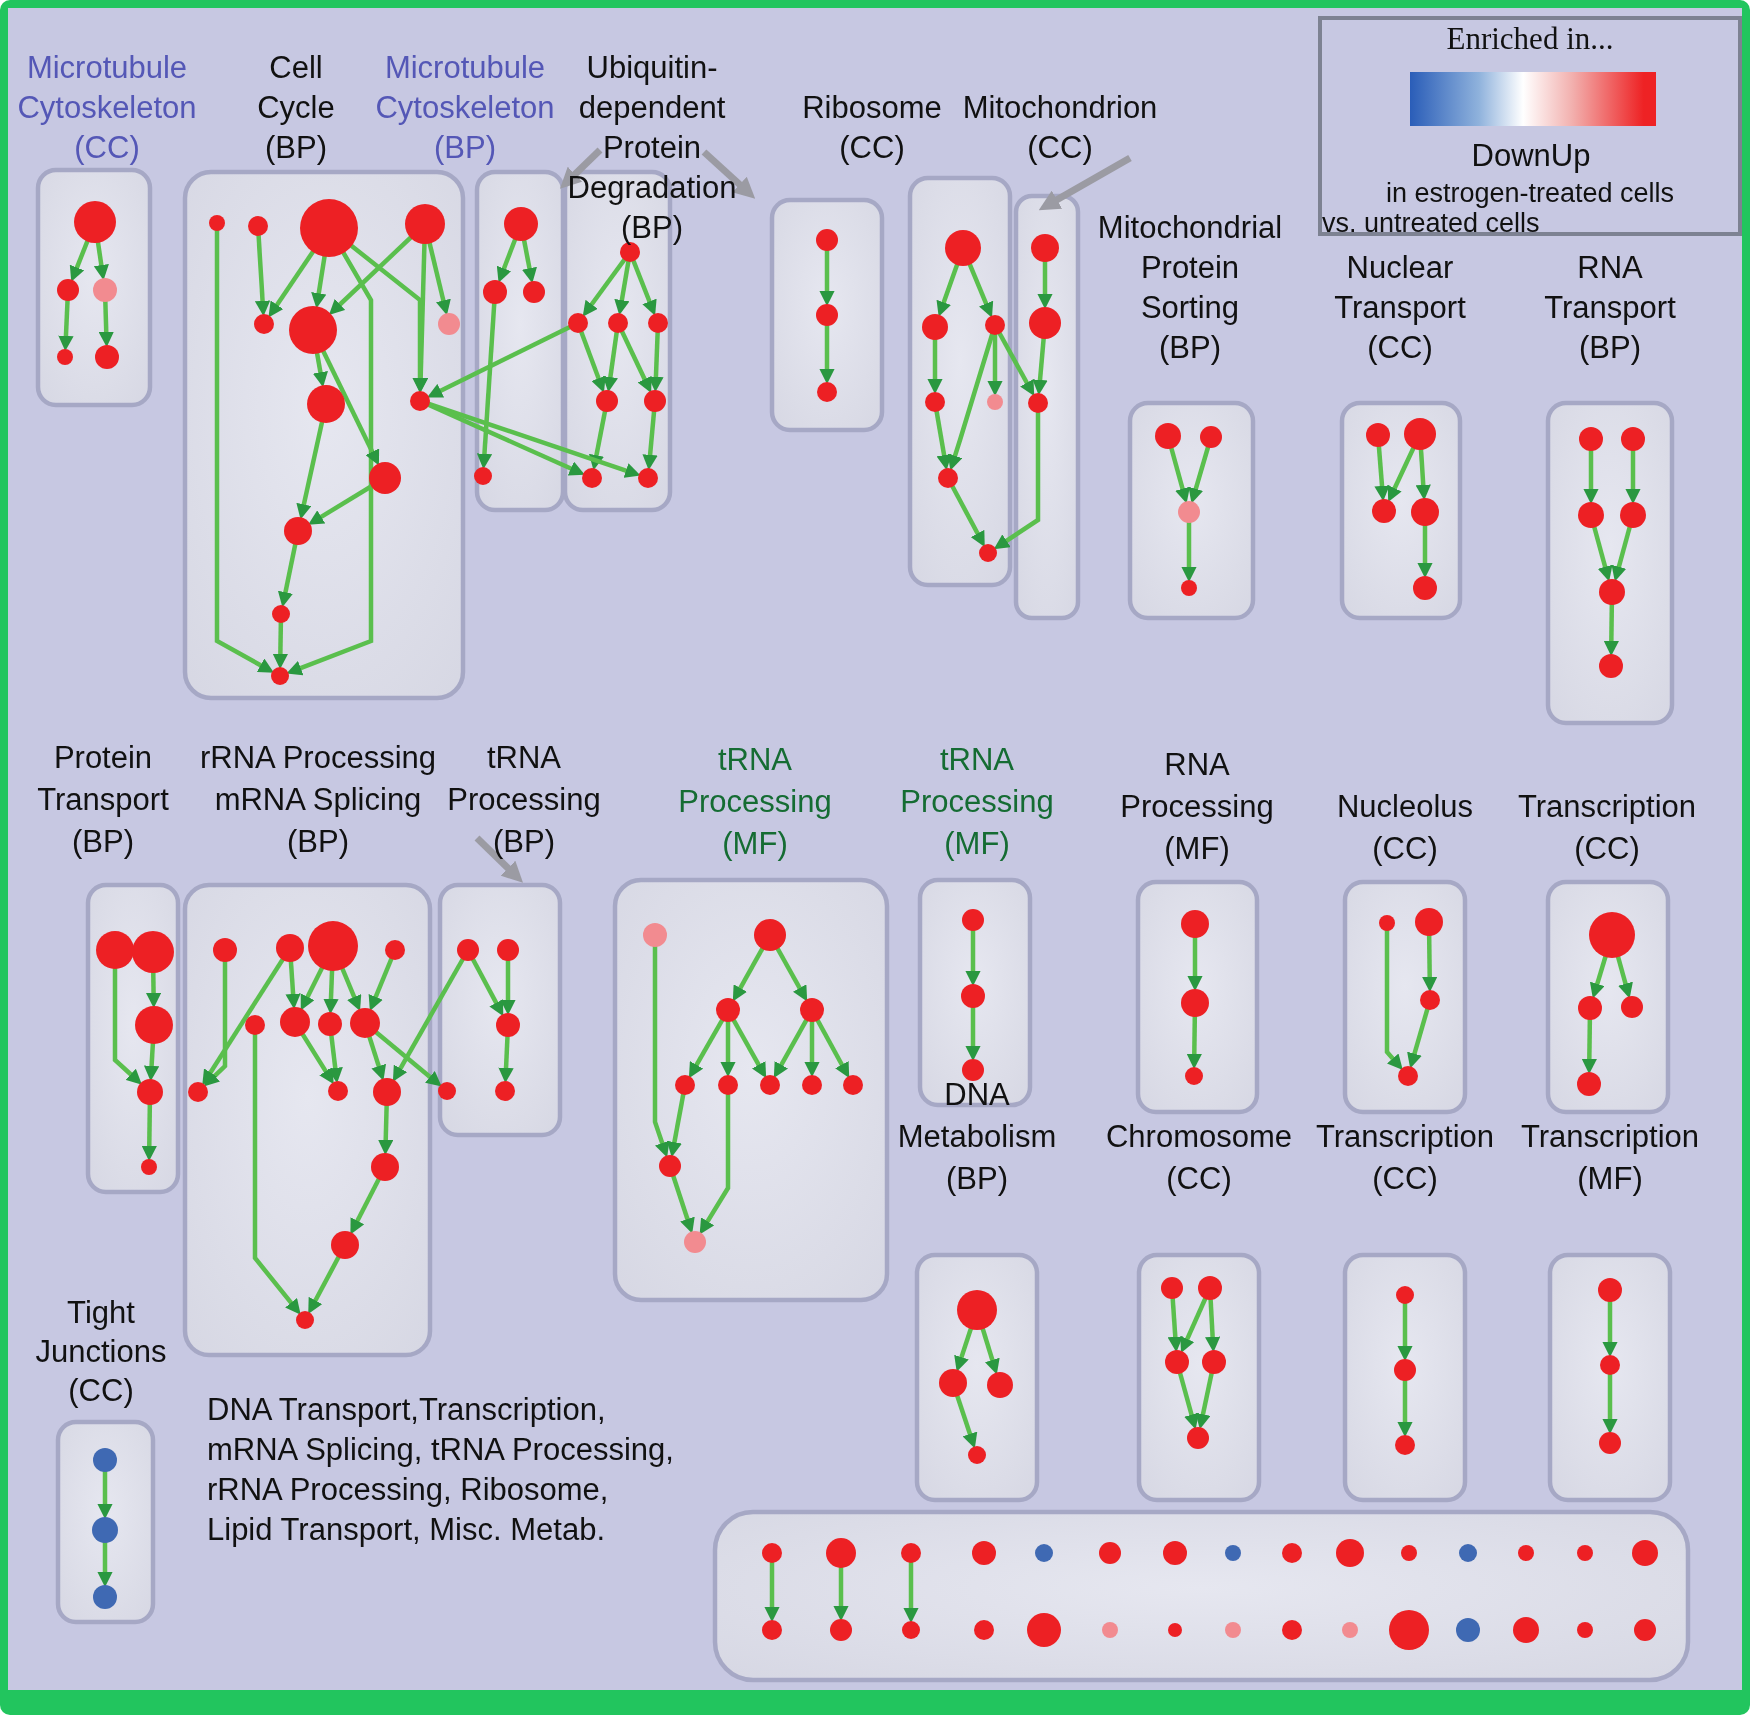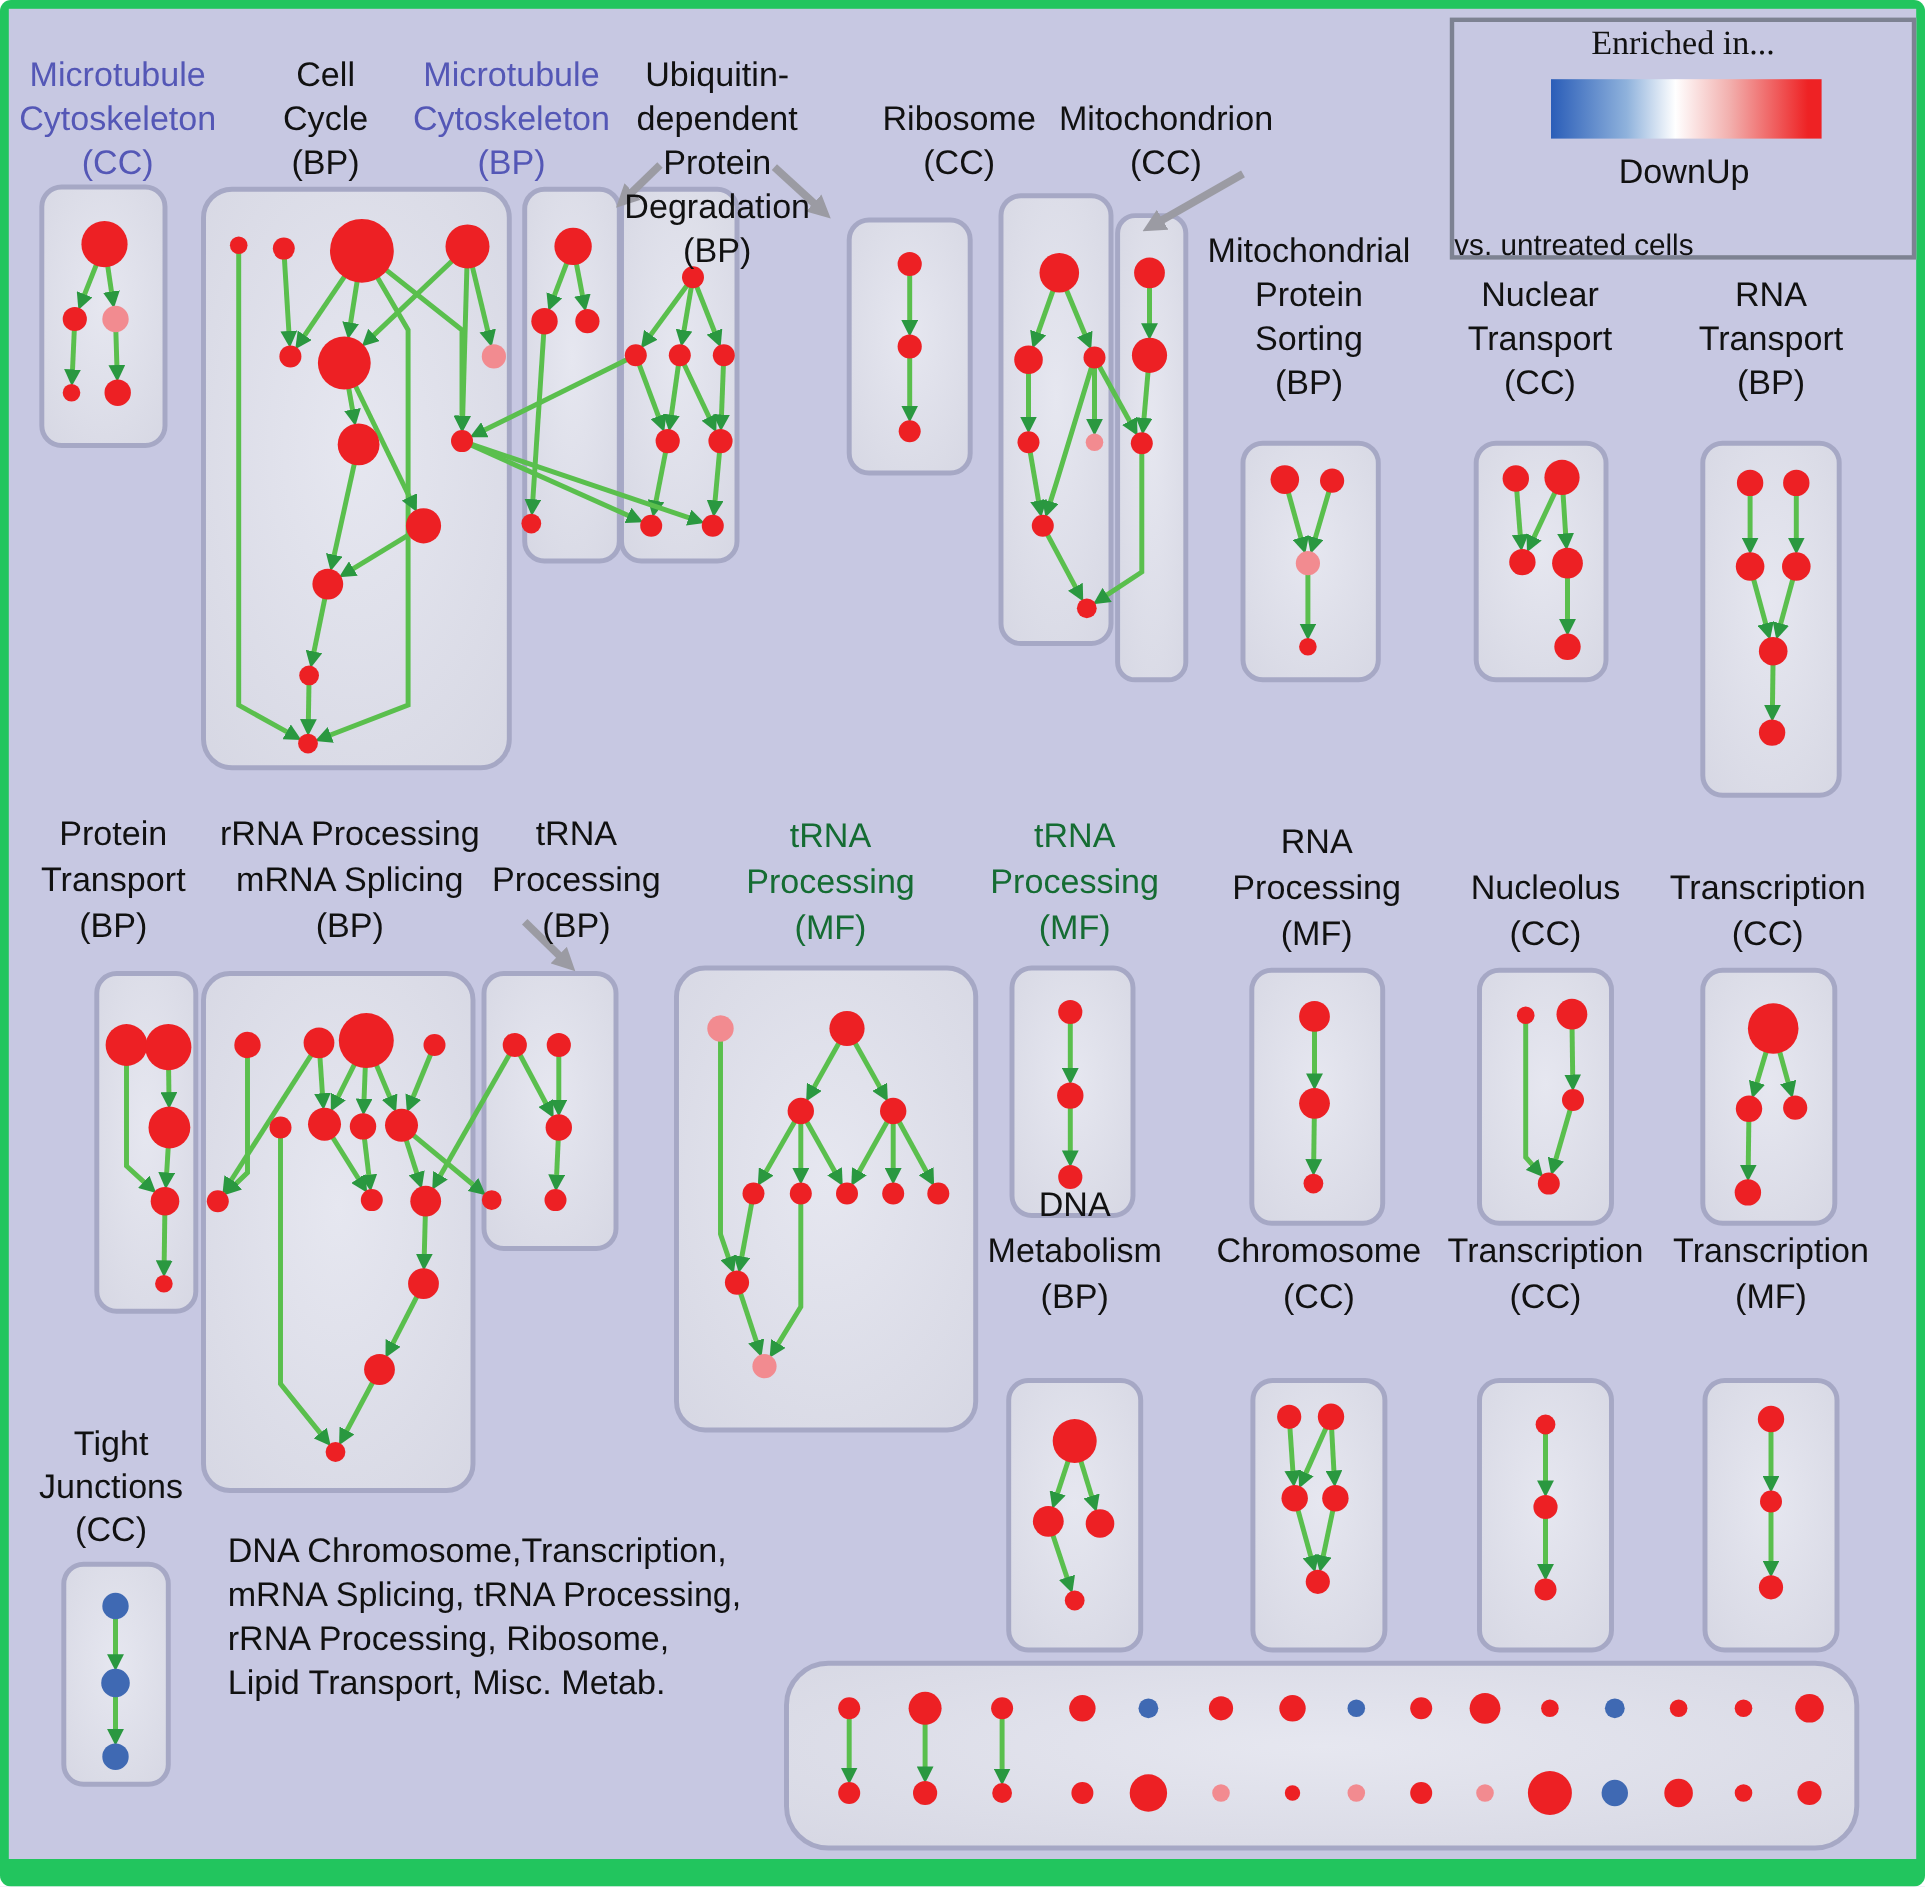--- a/index.html
+++ b/index.html
@@ -412,6 +412,7 @@
       <span>Down</span>
       <span>Up</span>
     </div>
+    <div class="legend-cap1">in estrogen-treated cells</div>
     <div class="legend-cap2">vs. untreated cells</div>
   </div>
 

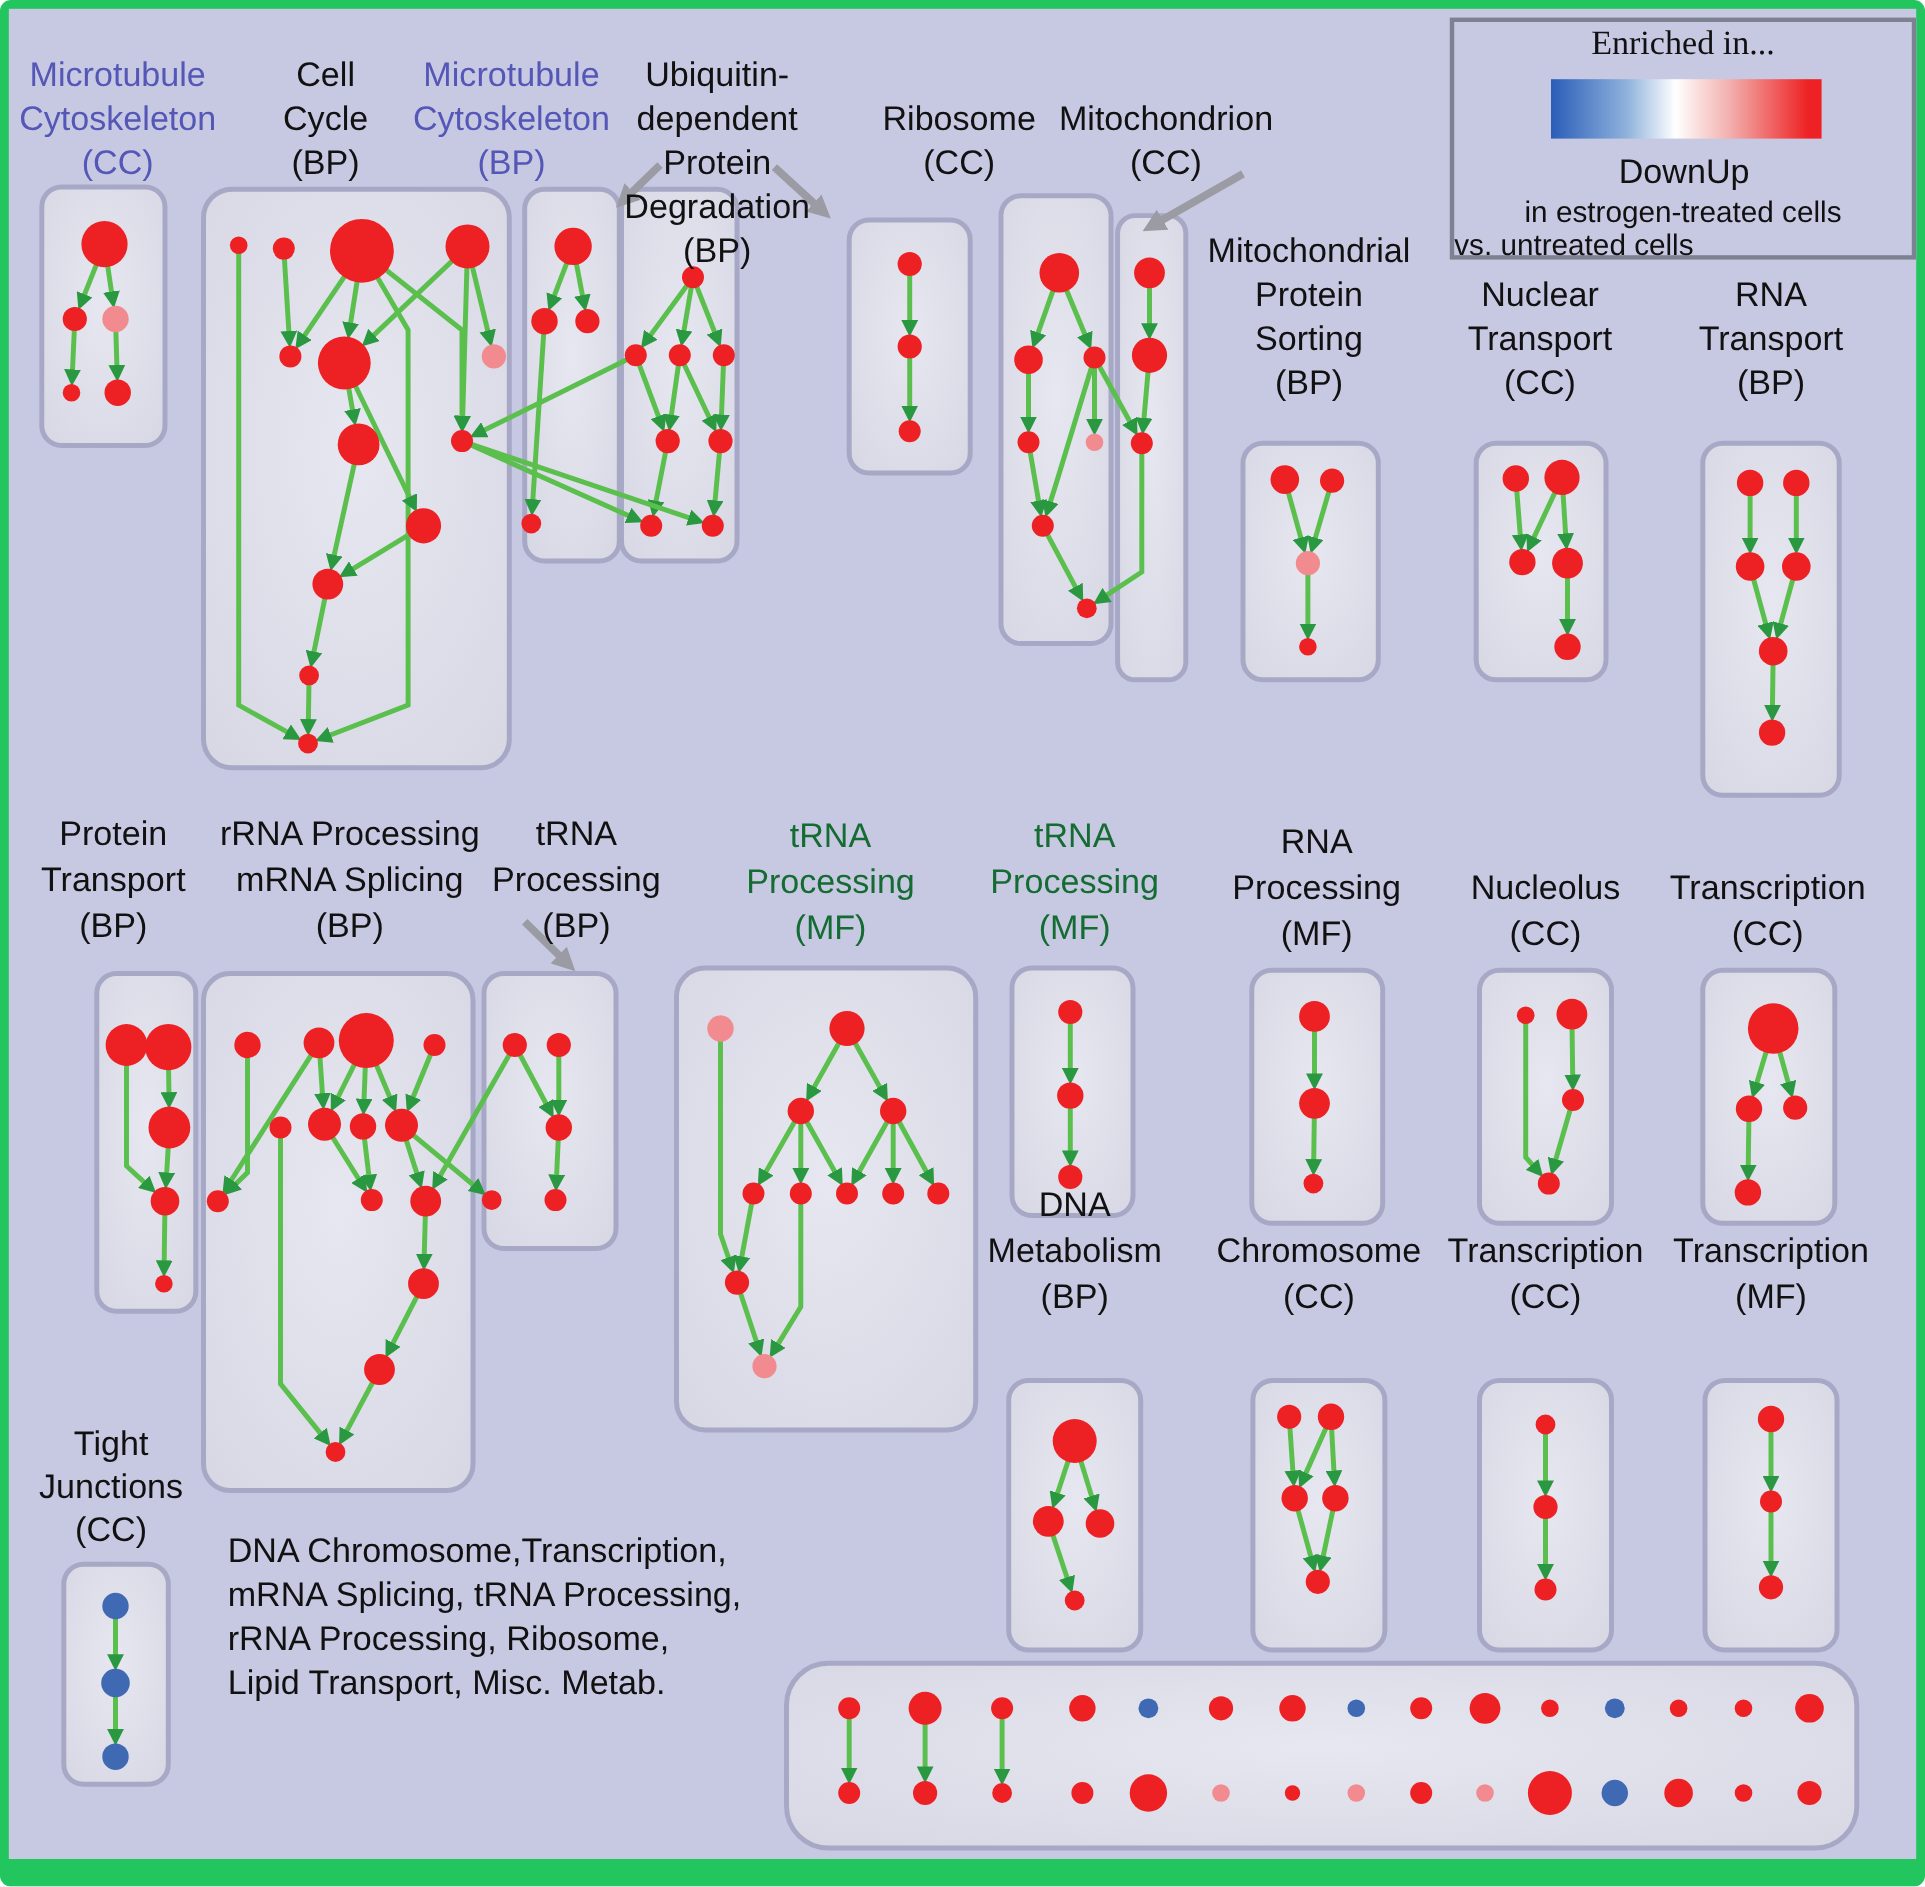--- a/index.html
+++ b/index.html
@@ -417,7 +417,7 @@
   </div>
 
   <div class="textblock" id="misc-text">
-      <div>DNA Chromosome,Transcription,</div>
+      <div>DNA Transport,Transcription,</div>
       <div>mRNA Splicing, tRNA Processing,</div>
       <div>rRNA Processing, Ribosome,</div>
       <div>Lipid Transport, Misc. Metab.</div>

